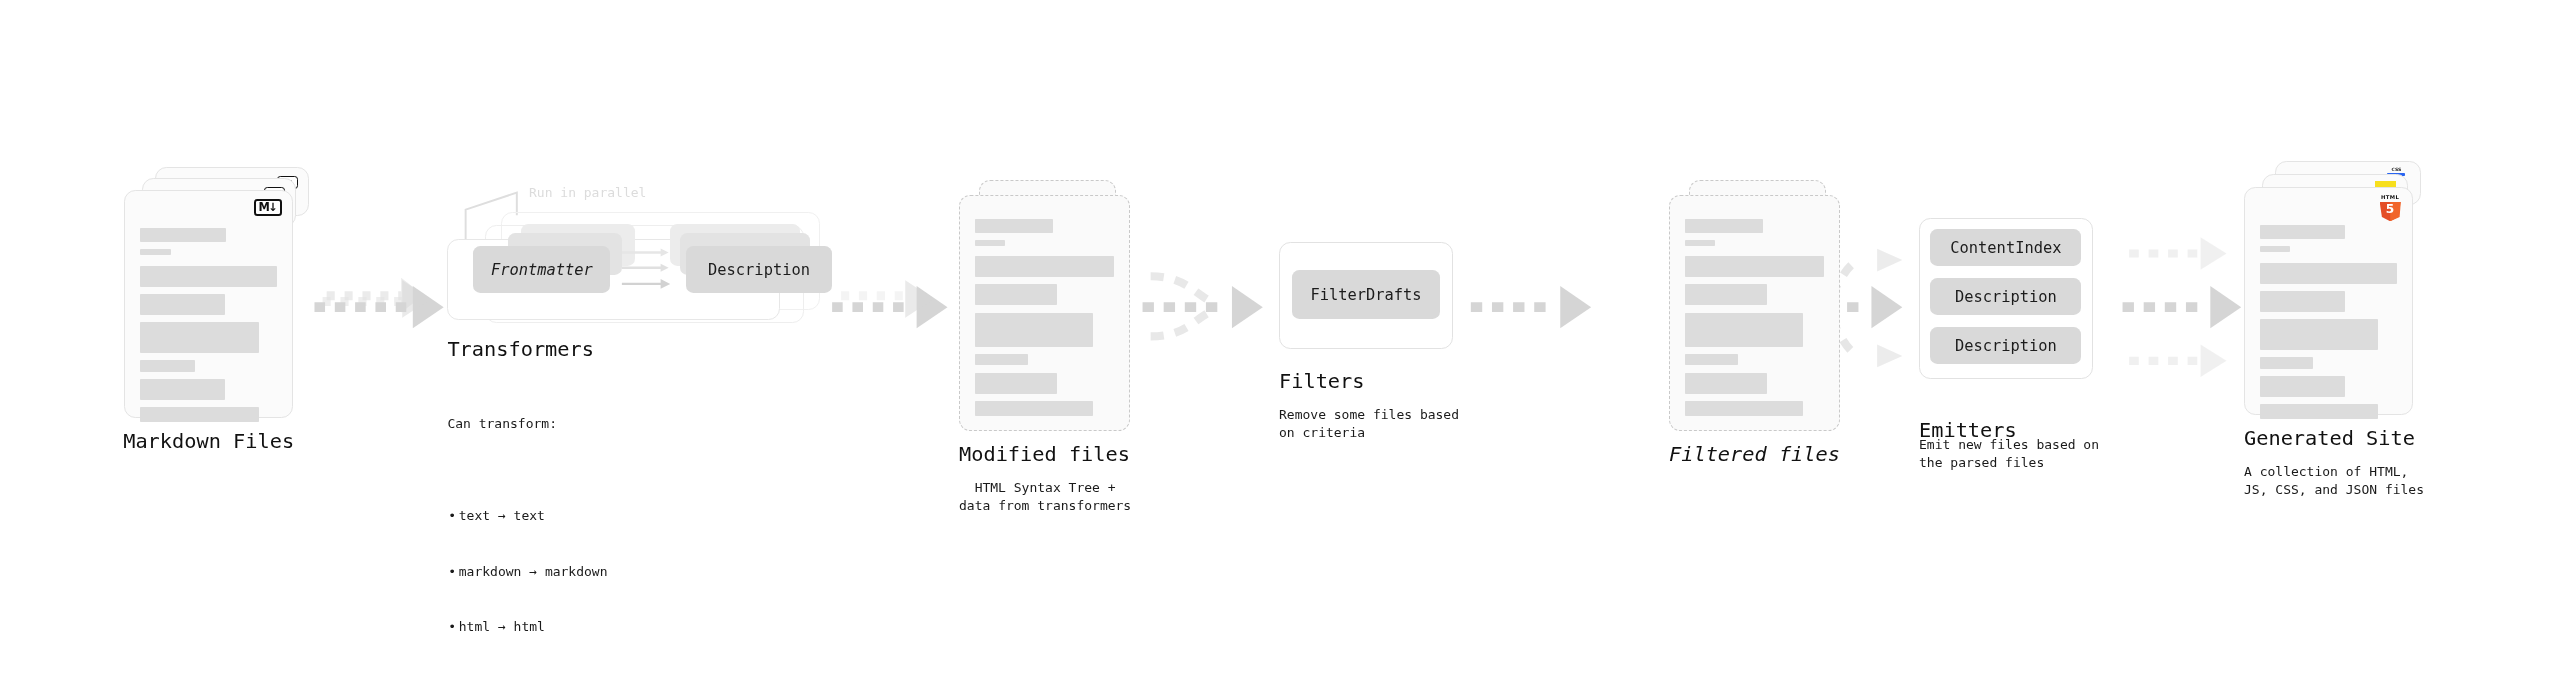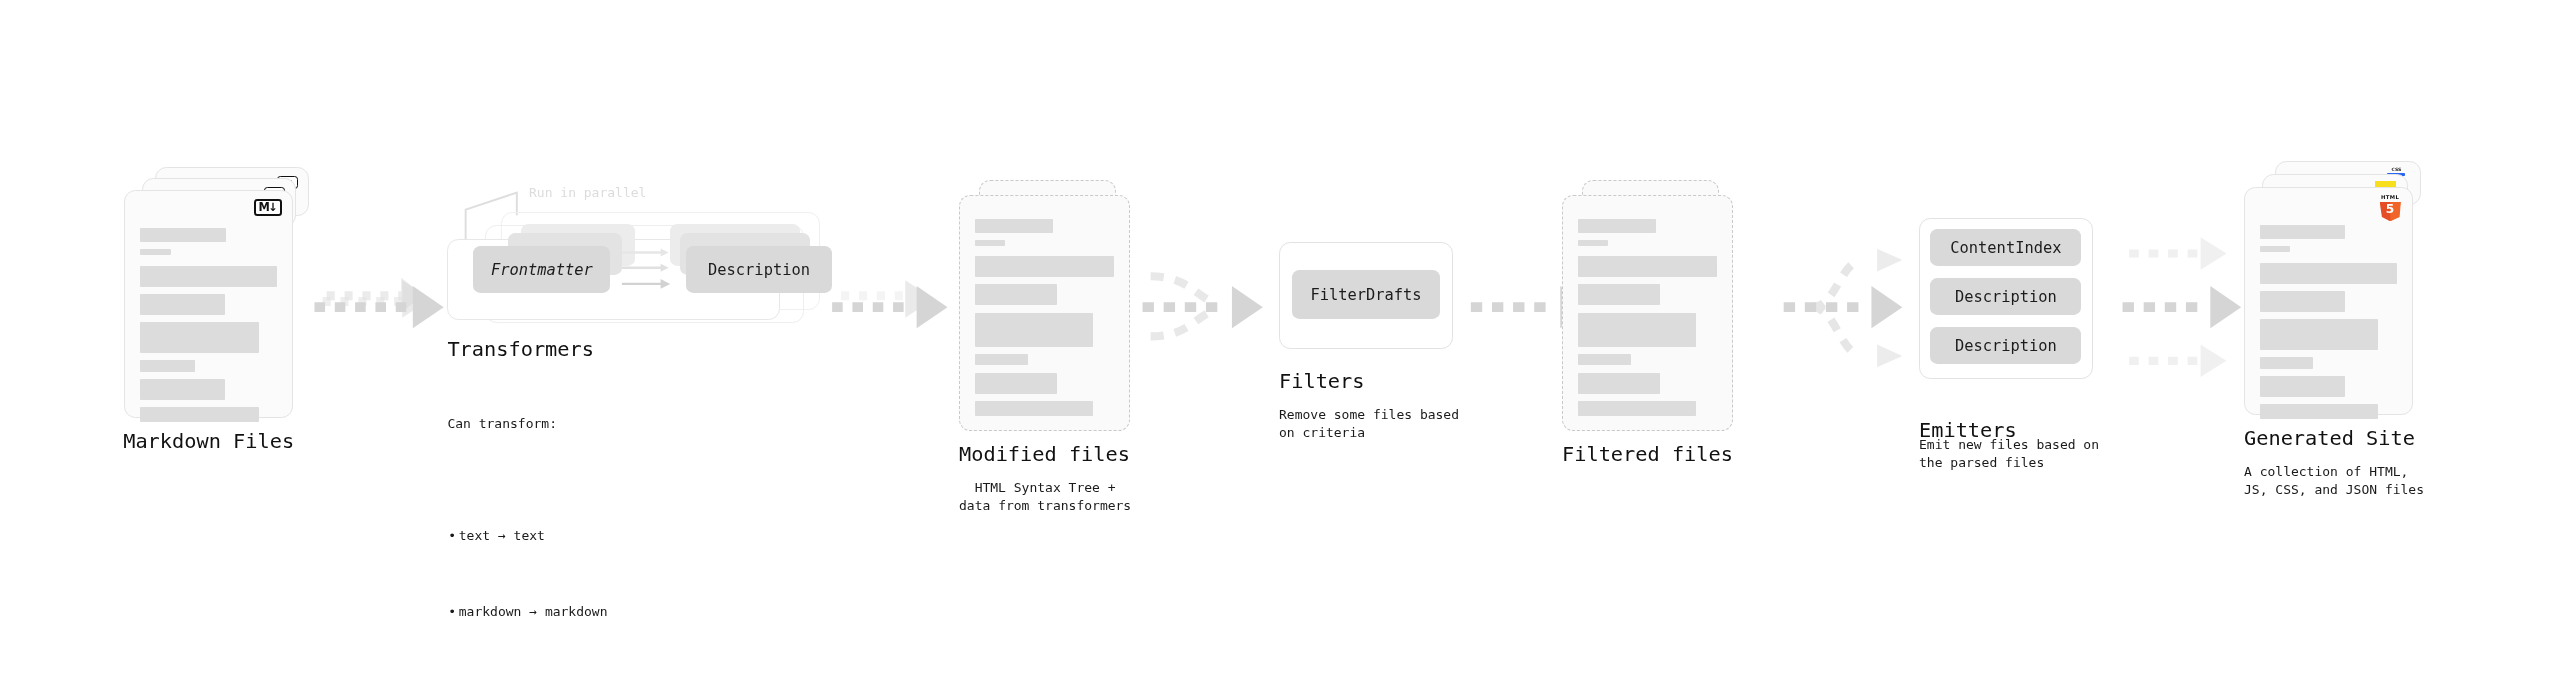--- a/index.html
+++ b/index.html
@@ -378,7 +378,7 @@
 on criteria</div>
   </div>
 
-  <div class="node" style="left:1562px; top:180px; width:203px; height:276px;">
+  <div class="node" style="left:1669px; top:180px; width:203px; height:276px;font-style:italic;">
 
     <div class="doc dashed" style="left:19.5px; top:0px; width:137px; height:39px;"></div>
     <div class="doc dashed" style="left:0px; top:14.6px; width:171px; height:236px;">

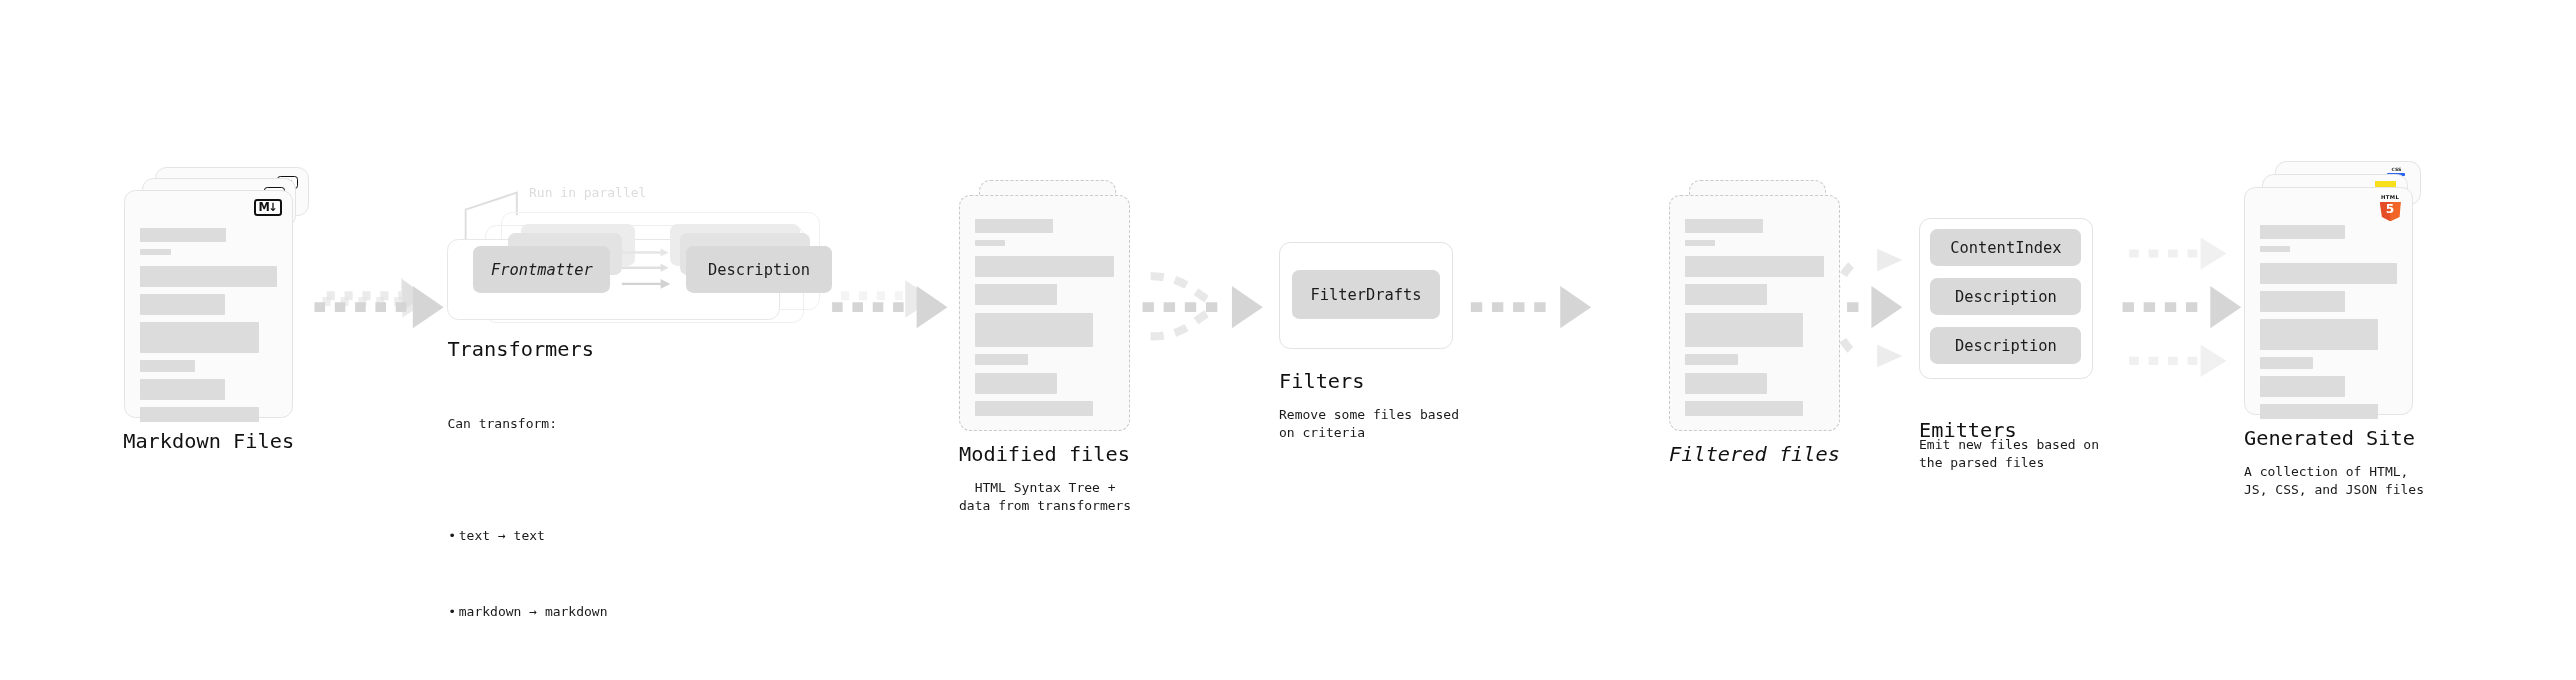--- a/index.html
+++ b/index.html
@@ -178,7 +178,7 @@
     white-space: pre;
   }
   .caption-sub ul { margin: 0; padding: 0 0 0 11.4px; list-style: none; }
-  .caption-sub li { position: relative; margin-top: 20px; }
+  .caption-sub li { position: relative; }
   .caption-sub li::before {
     content: "\2022";
     position: absolute;

